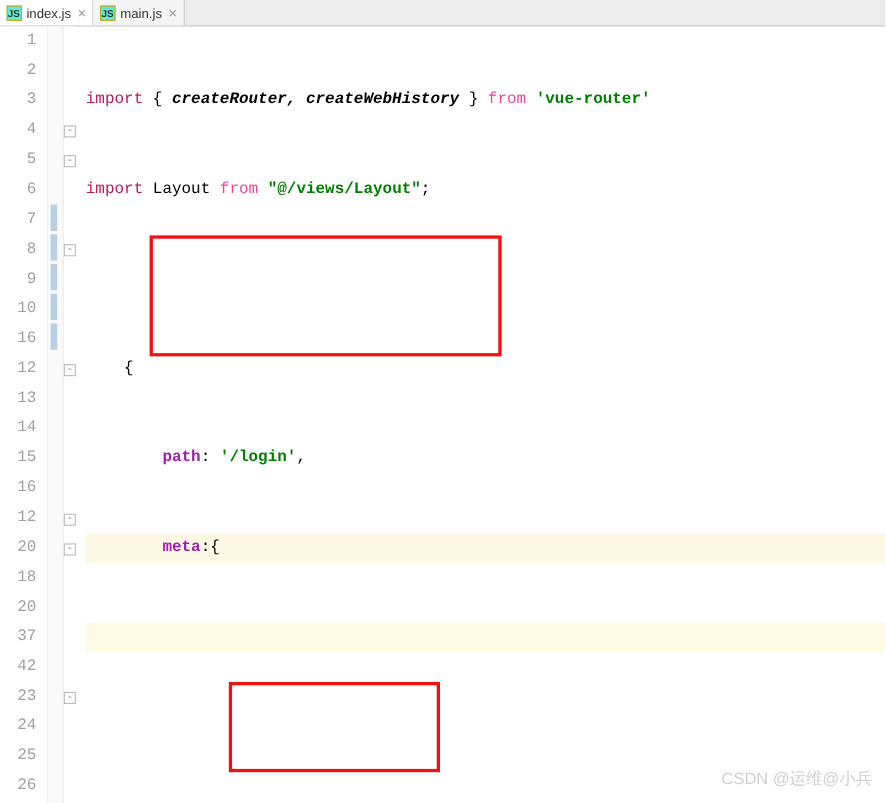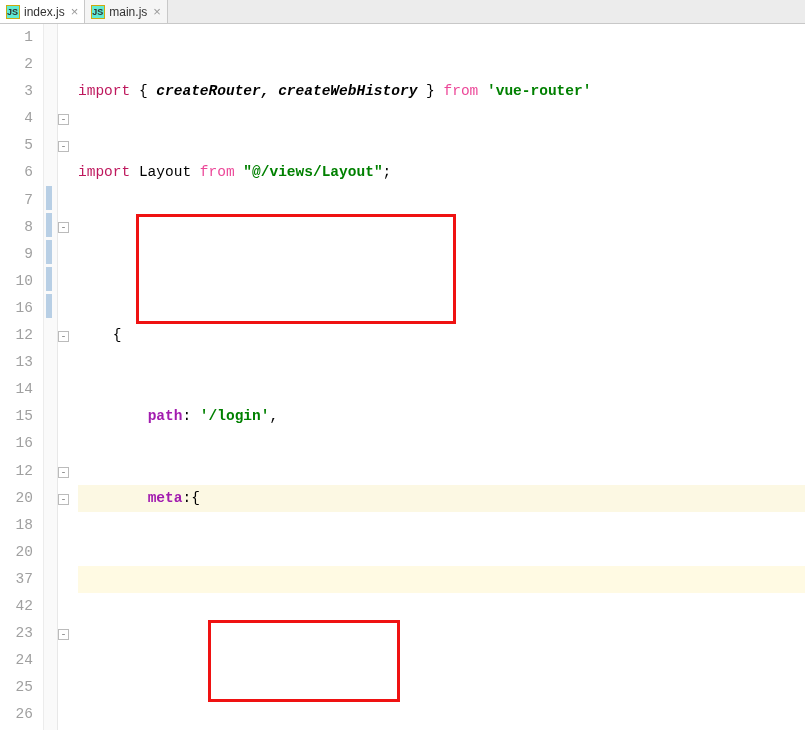--- a/index.html
+++ b/index.html
@@ -224,6 +224,7 @@
     <div class="redbox" style="top:596px;left:138px;width:192px;height:82px"></div>
   </div>
 
+  <div class="watermark">CSDN @运维@小兵</div>
 </div>
 
 </body></html>

